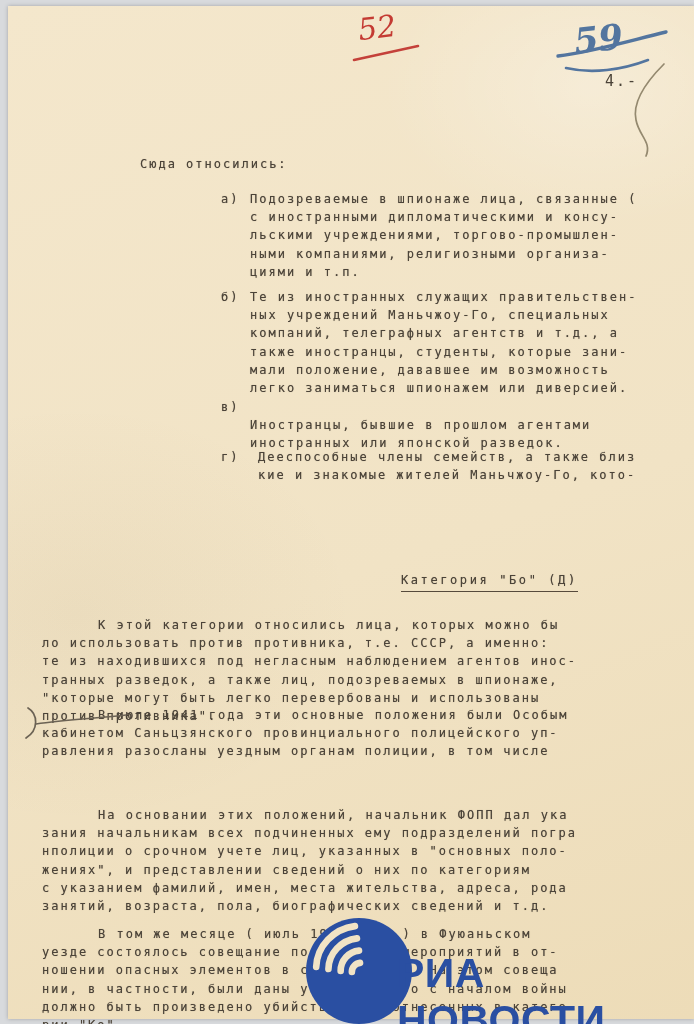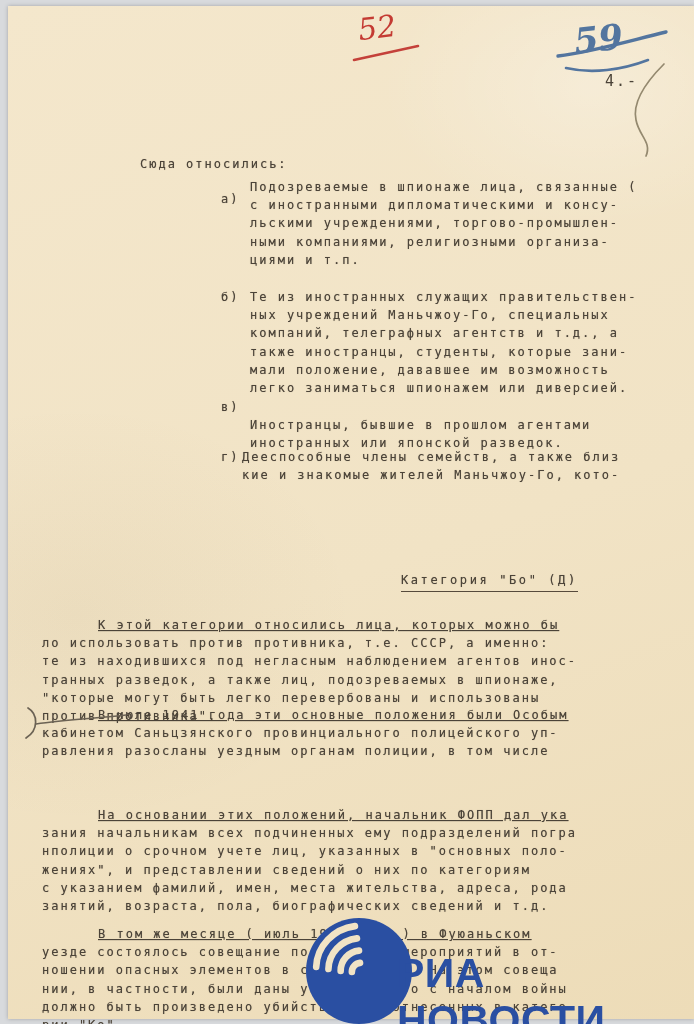--- a/index.html
+++ b/index.html
@@ -54,7 +54,7 @@
   <div class="typed" style="left:140px;top:155px">Сюда относились:</div>
 
   <div class="typed" style="left:221px;top:190px">а)</div>
-  <div class="typed" style="left:250px;top:178px"><div class="tline">Подозреваемые в шпионаже лица, связанные (</div><div class="tline">с иностранными дипломатическими и консу-</div><div class="tline">льскими учреждениями, торгово-промышлен-</div><div class="tline">ными компаниями, религиозными организа-</div><div class="tline">циями и т.п.</div></div>
+  <div class="typed" style="left:250px;top:190px"><div class="tline">Подозреваемые в шпионаже лица, связанные (</div><div class="tline">с иностранными дипломатическими и консу-</div><div class="tline">льскими учреждениями, торгово-промышлен-</div><div class="tline">ными компаниями, религиозными организа-</div><div class="tline">циями и т.п.</div></div>
 
   <div class="typed" style="left:221px;top:288px">б)</div>
   <div class="typed" style="left:250px;top:288px"><div class="tline">Те из иностранных служащих правительствен-</div><div class="tline">ных учреждений Маньчжоу-Го, специальных</div><div class="tline">компаний, телеграфных агентств и т.д., а</div><div class="tline">также иностранцы, студенты, которые зани-</div><div class="tline">мали положение, дававшее им возможность</div><div class="tline">легко заниматься шпионажем или диверсией.</div></div>

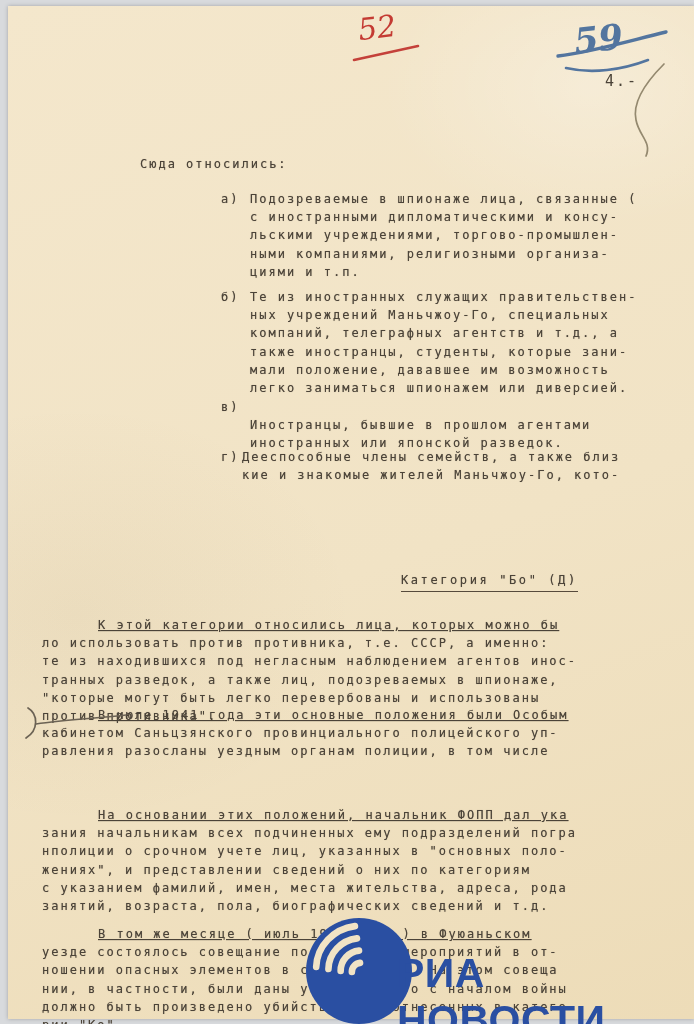--- a/index.html
+++ b/index.html
@@ -63,7 +63,7 @@
   <div class="typed" style="left:250px;top:416px"><div class="tline">Иностранцы, бывшие в прошлом агентами</div><div class="tline">иностранных или японской разведок.</div></div>
 
   <div class="typed" style="left:221px;top:448px">г)</div>
-  <div class="typed" style="left:242px;top:448px"><div class="tline">Дееспособные члены семейств, а также близ</div><div class="tline">кие и знакомые жителей Маньчжоу-Го, кото-</div></div>
+  <div class="typed" style="left:258px;top:448px"><div class="tline">Дееспособные члены семейств, а также близ</div><div class="tline">кие и знакомые жителей Маньчжоу-Го, кото-</div></div>
 
   <div class="typed" style="left:364px;top:553px">
     <span class="heading-text">Категория "Бо" (Д)</span>

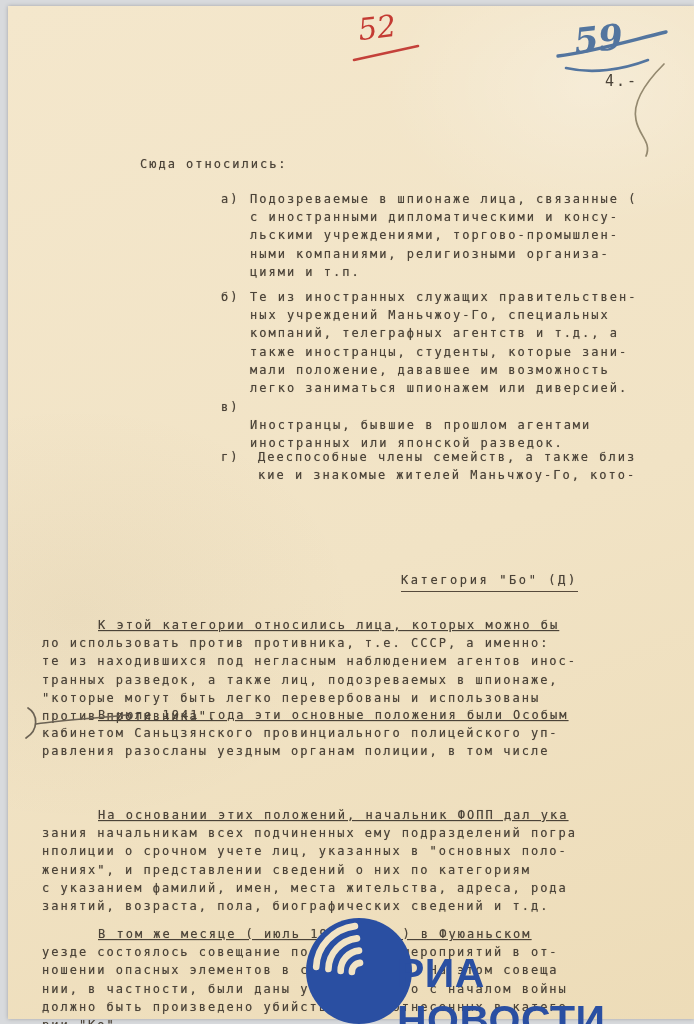--- a/index.html
+++ b/index.html
@@ -14,7 +14,7 @@
   .typed{position:absolute;font-family:"DejaVu Sans Mono",monospace;font-size:12px;
          letter-spacing:2px;line-height:18.2px;color:#4b4338;white-space:pre;
          text-shadow:0 .3px .7px rgba(75,67,56,.55);z-index:1;}
-  .para > .tline:first-child{margin-left:56px;text-decoration:underline;}
+  .para > .tline:first-child{margin-left:56px;}
   .heading-text{display:inline-block;border-bottom:1.6px solid #564a3c;padding-bottom:2px;
          letter-spacing:2.6px;}
   .hand-red{position:absolute;left:358px;top:10px;font-family:"DejaVu Serif",serif;

